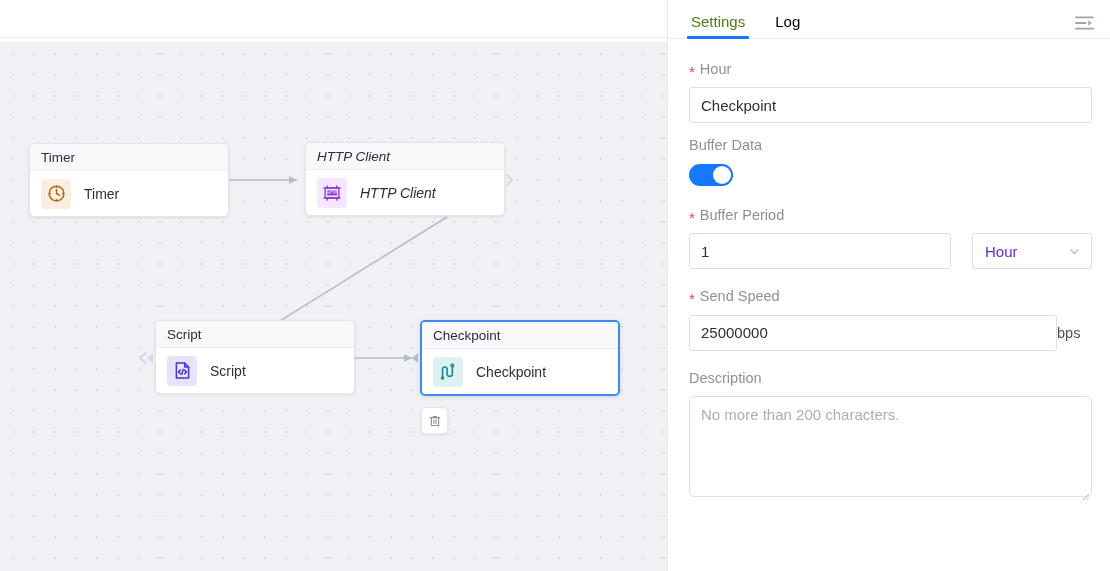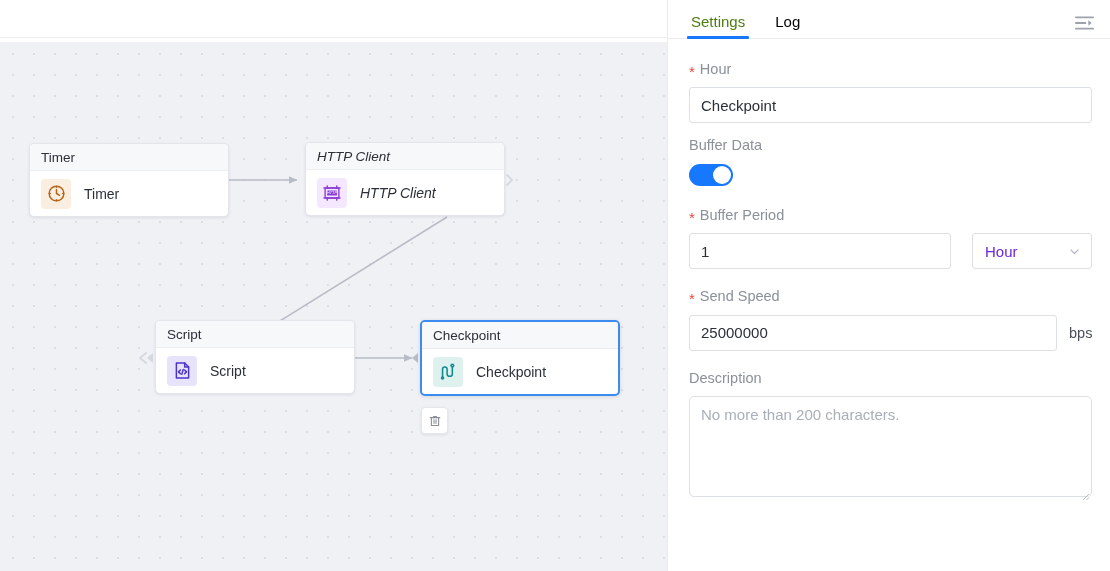--- a/index.html
+++ b/index.html
@@ -244,7 +244,6 @@
   .unit {
     font-size: 14.5px;
     color: #4a4f58;
-    margin-left: 12px;
     white-space: nowrap;
   }
 

